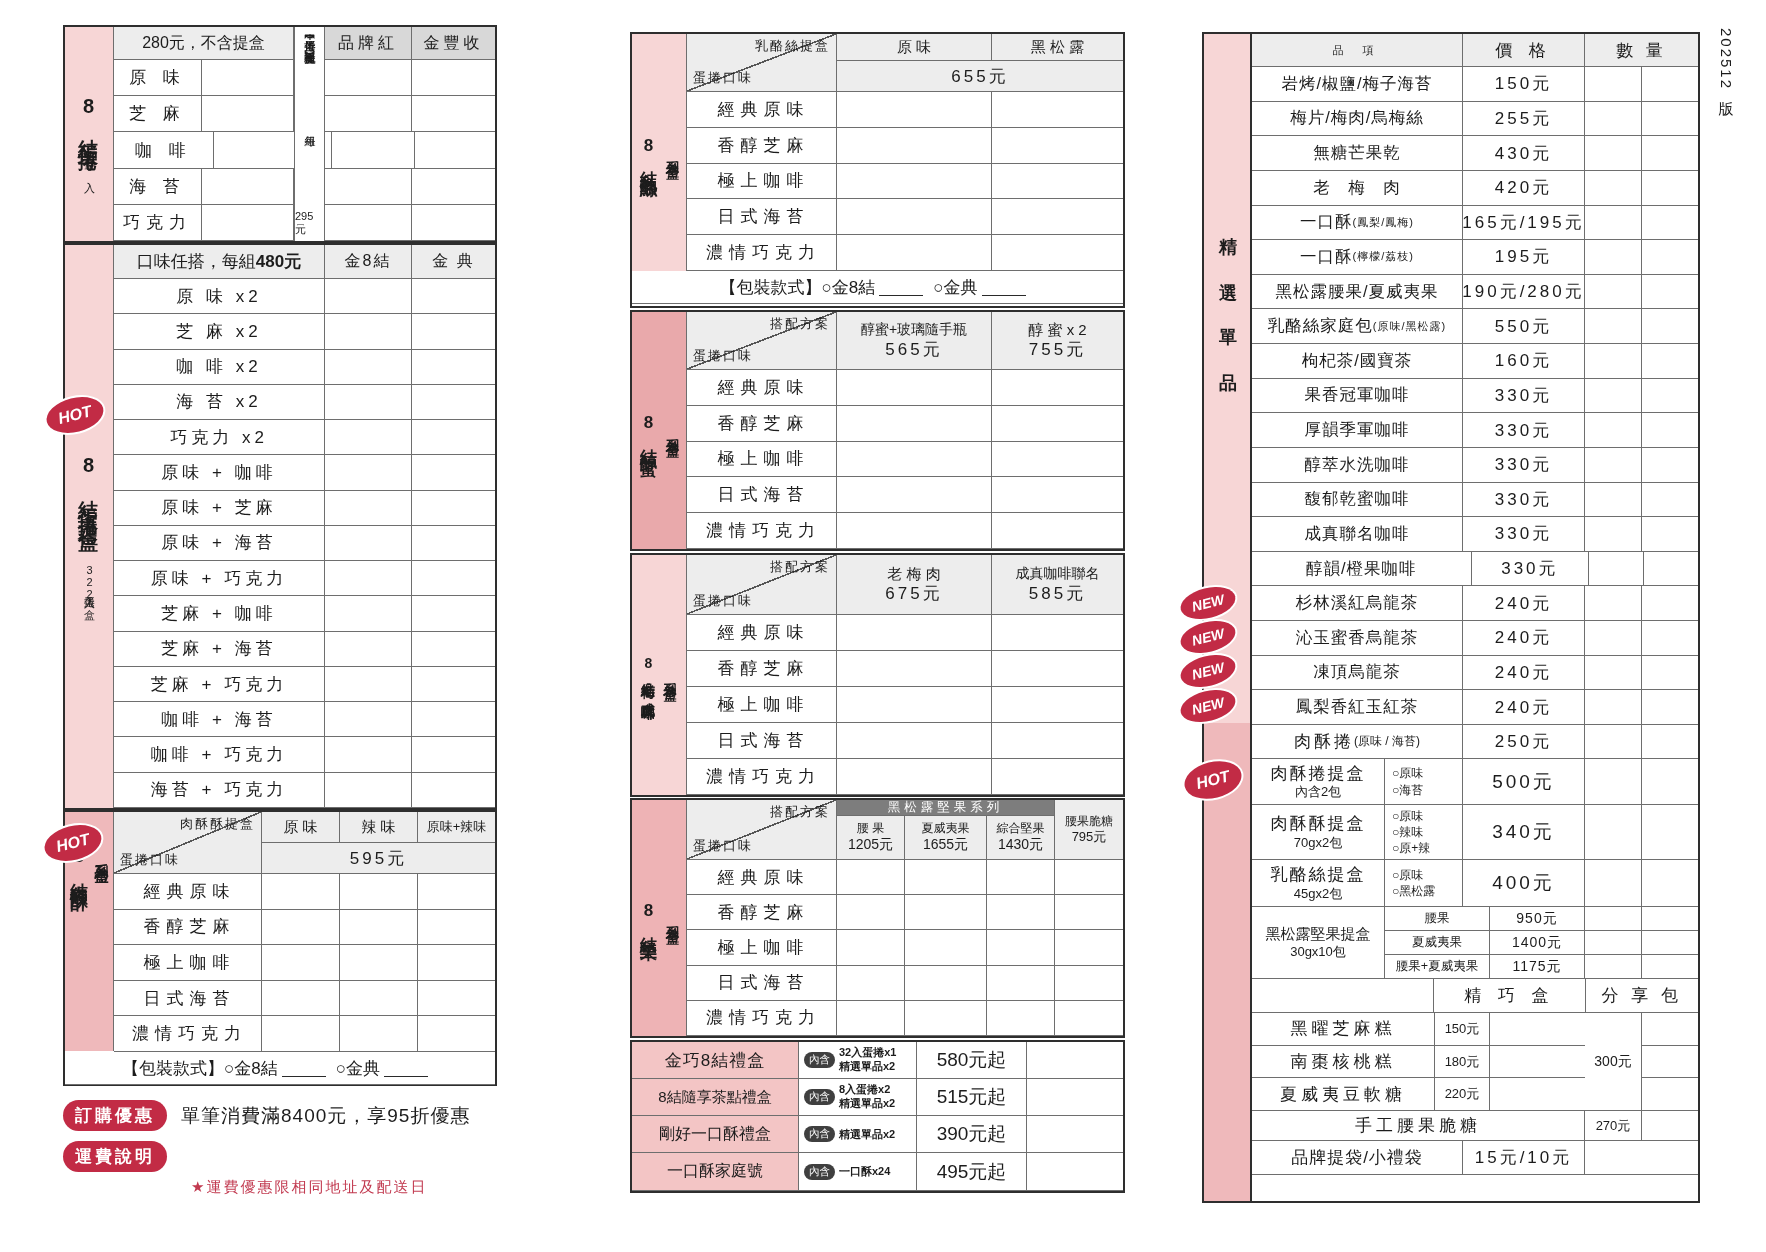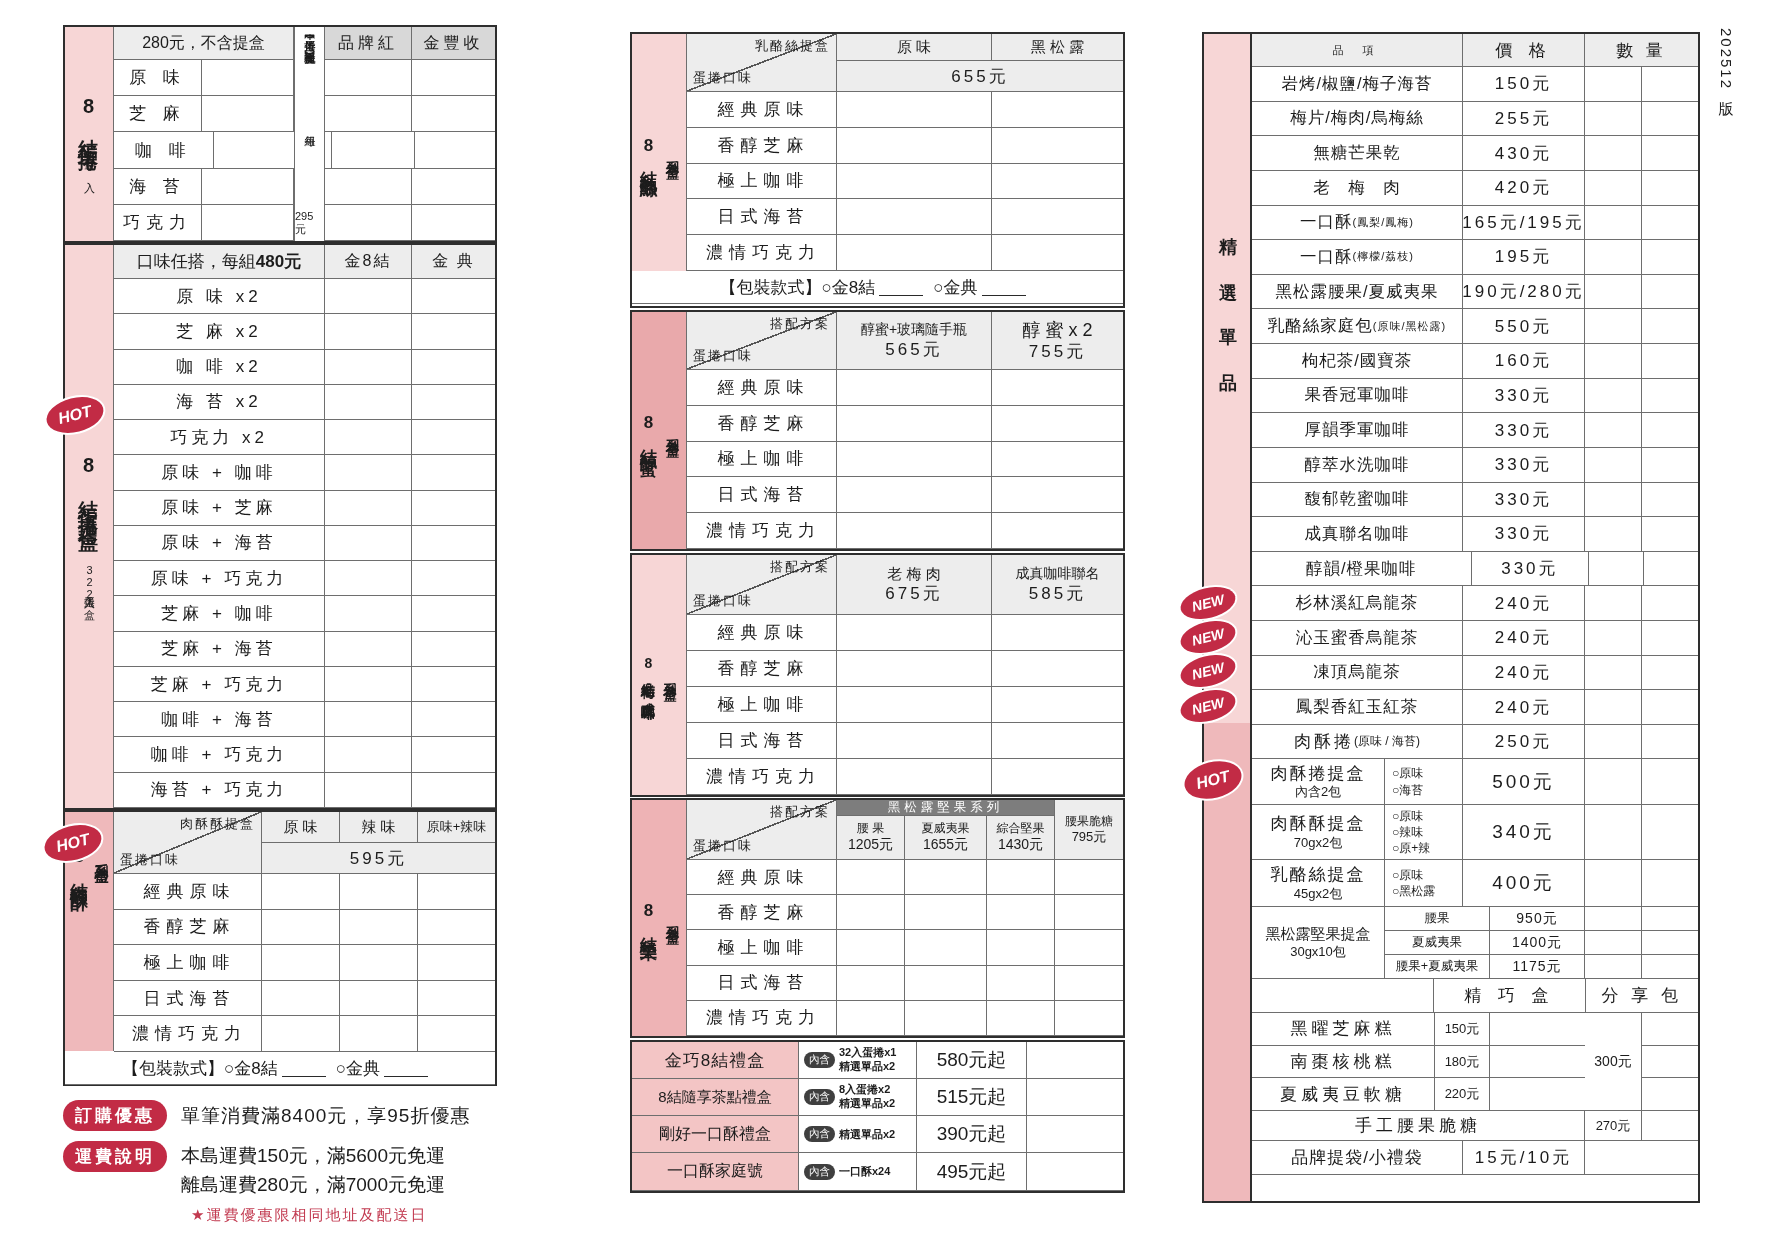--- a/index.html
+++ b/index.html
@@ -352,7 +352,7 @@
         <span class="price">565元</span>
       </div>
       <div class="c hd stack last" style="width:131px">
-        <span style="font-size:18px">醇 蜜 x 2</span>
+        <span style="font-size:15px">醇 蜜 x 2</span>
         <span class="price">755元</span>
       </div>
     </div>

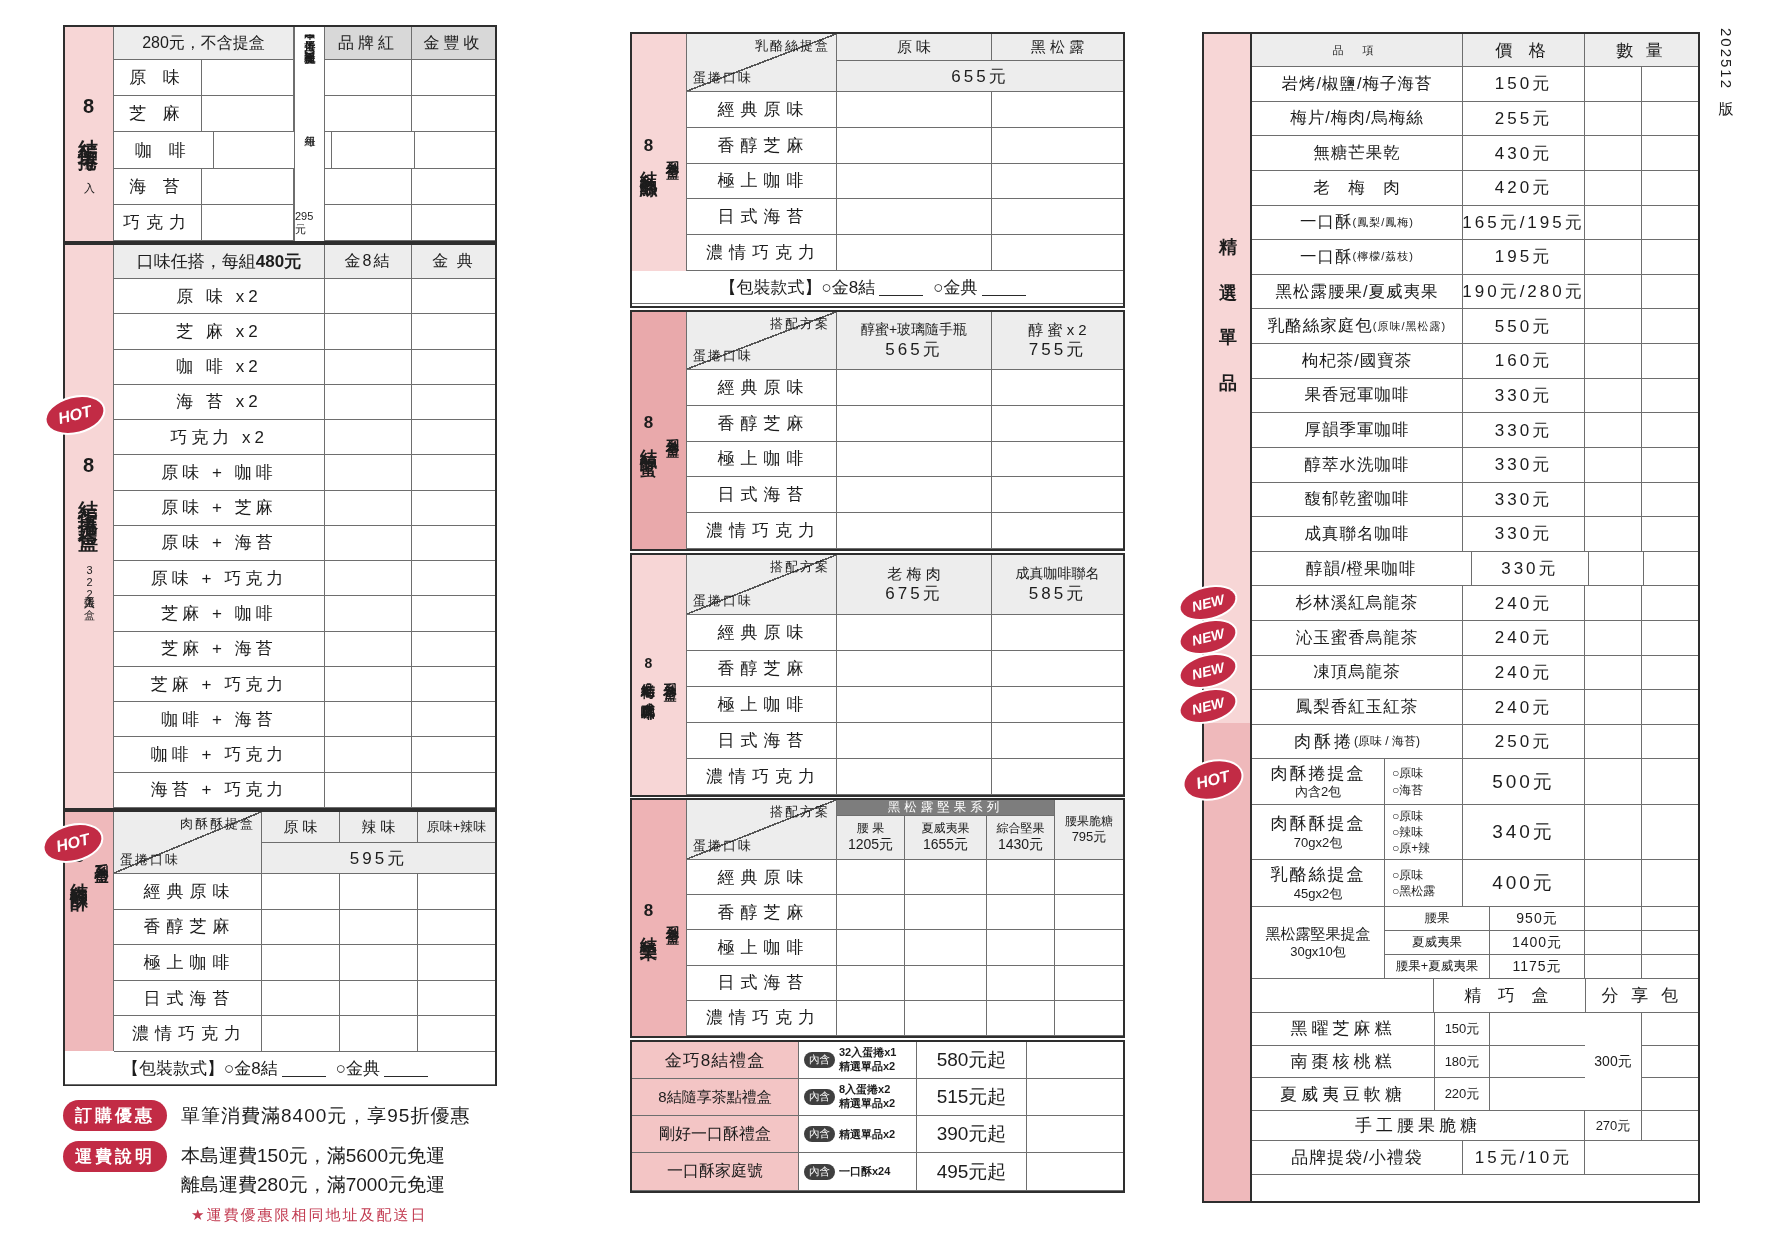--- a/index.html
+++ b/index.html
@@ -267,10 +267,6 @@
     </div>
     <div style="display:flex;align-items:flex-start;gap:14px;margin-top:10px">
       <span class="pill">運費說明</span>
-      <span style="font-size:19px;line-height:1.55">
-        <span>本島運費150元，滿5600元免運</span><br>
-        <span>離島運費280元，滿7000元免運</span>
-      </span>
     </div>
     <div class="redtx" style="font-size:15px;margin:6px 0 0 128px;letter-spacing:2px">★運費優惠限相同地址及配送日</div>
   </div>

